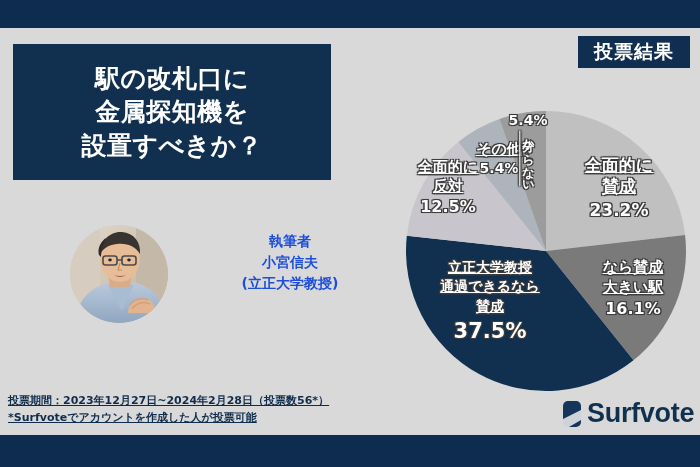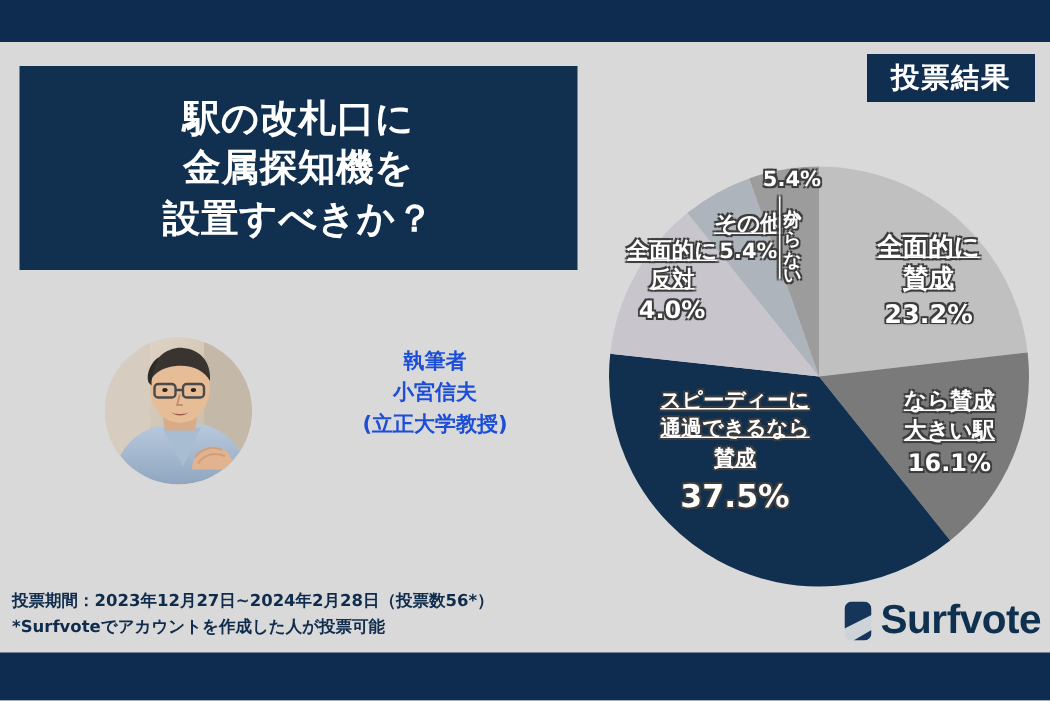--- a/index.html
+++ b/index.html
@@ -26,7 +26,7 @@
 
   
   .title-box{
-    position:absolute;left:13px;top:44px;width:372px;height:136px;
+    position:absolute;left:13px;top:44px;width:318px;height:136px;
     background:#11304f;
     display:flex;flex-direction:column;align-items:center;justify-content:center;
     box-sizing:border-box;padding:6px 20px;

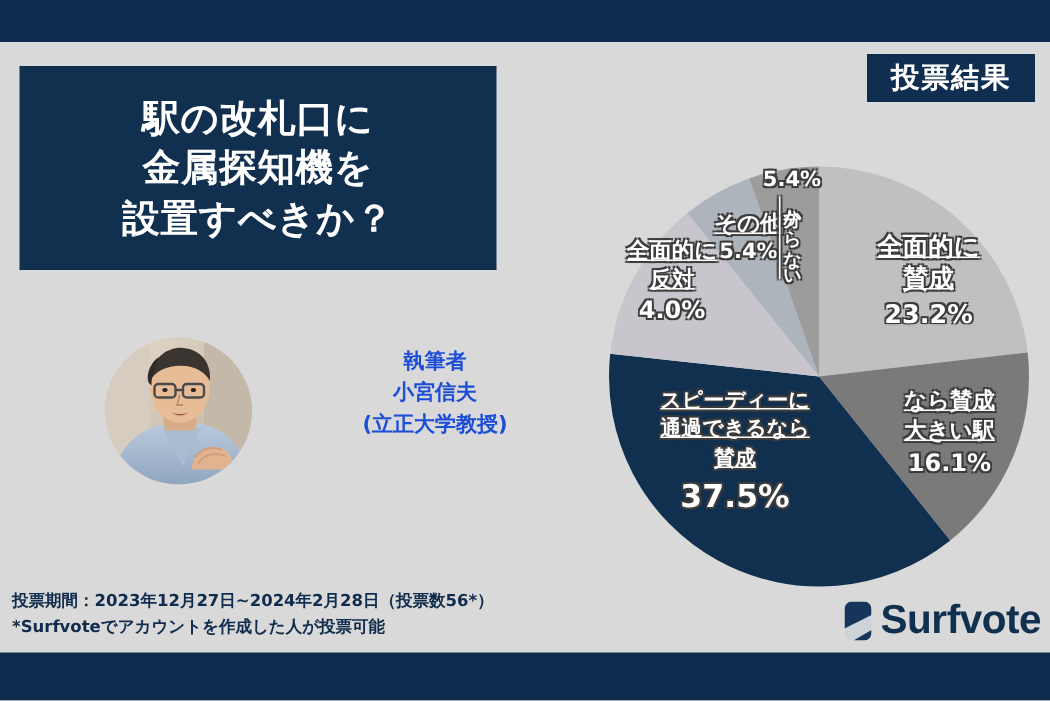--- a/index.html
+++ b/index.html
@@ -227,7 +227,7 @@
     <div class="slice-label lbl-hantai halo">
       <div class="nm u">全面的に</div>
       <div class="nm u">反対</div>
-      <div class="pc">4.0%</div>
+      <div class="pc">12.5%</div>
     </div>
 
     <div class="slice-label lbl-sonota halo">

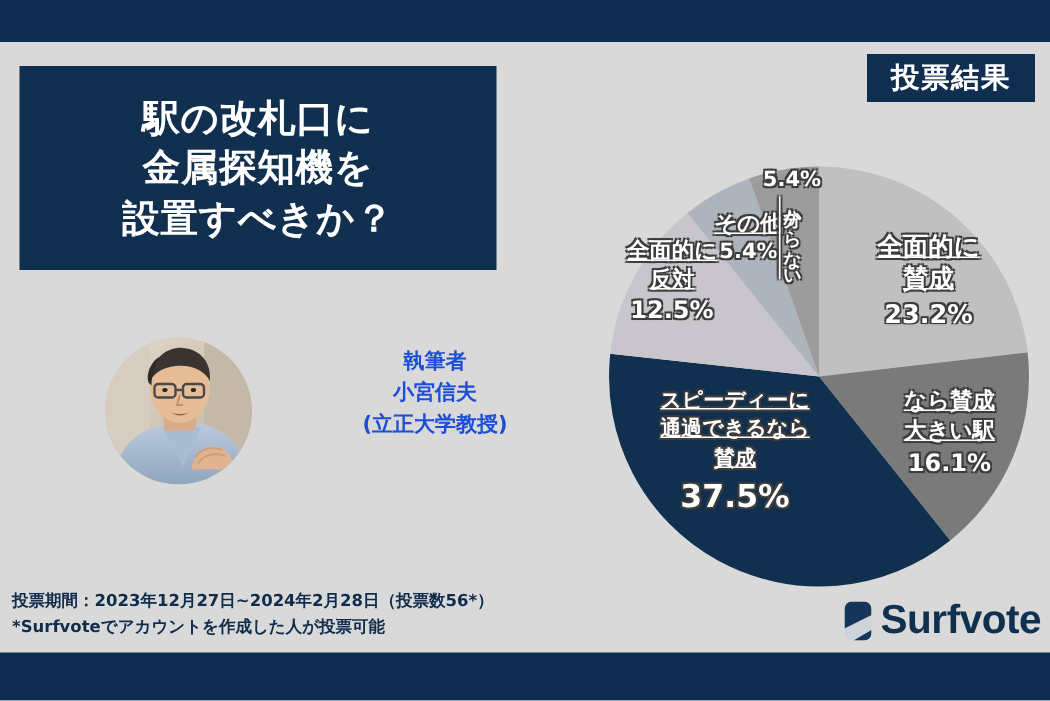--- a/index.html
+++ b/index.html
@@ -218,7 +218,7 @@
     </div>
 
     <div class="slice-label lbl-speedy halo">
-      <div class="nm u">スピーディーに</div>
+      <div class="nm u">立正大学教授</div>
       <div class="nm u">通過できるなら</div>
       <div class="nm u">賛成</div>
       <div class="pc">37.5%</div>

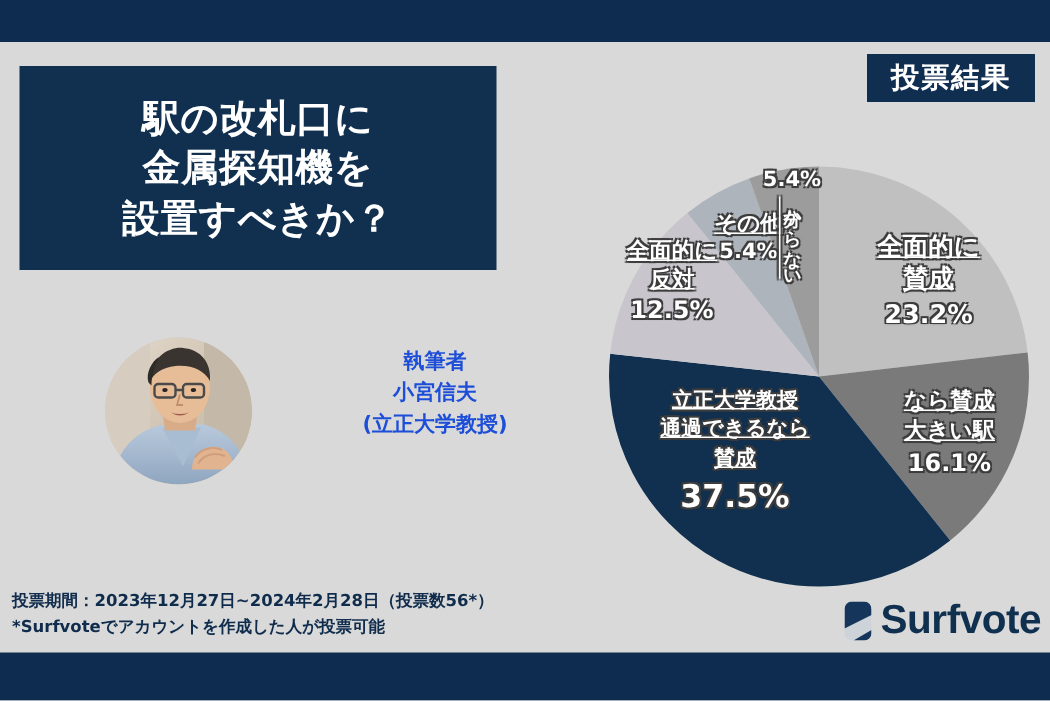--- a/index.html
+++ b/index.html
@@ -57,7 +57,7 @@
     color:#102c4c;font-weight:bold;line-height:1.55;
     font-family:"DejaVu Sans","Liberation Sans",sans-serif;
   }
-  .footer-note div{font-size:11px;}
+  .footer-note div{font-size:11px;text-decoration:underline;}
 
   
   .logo{

